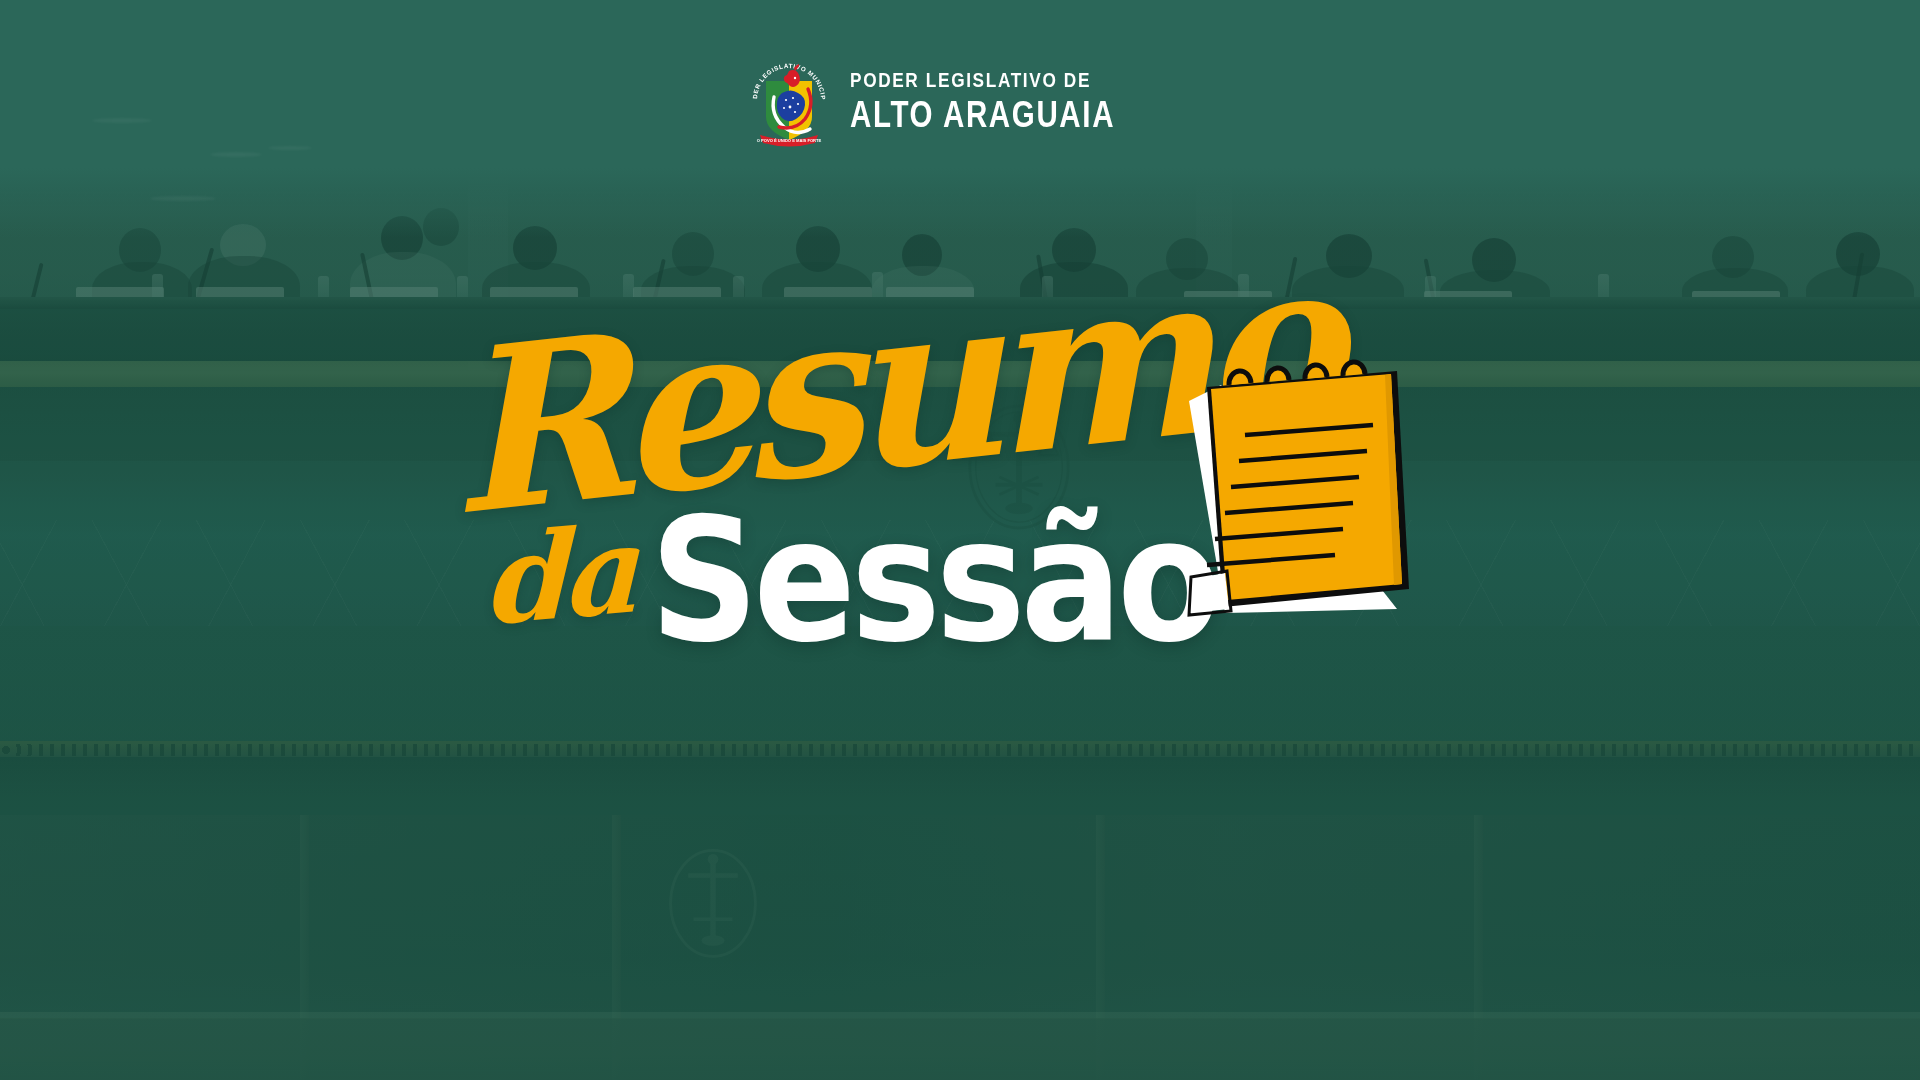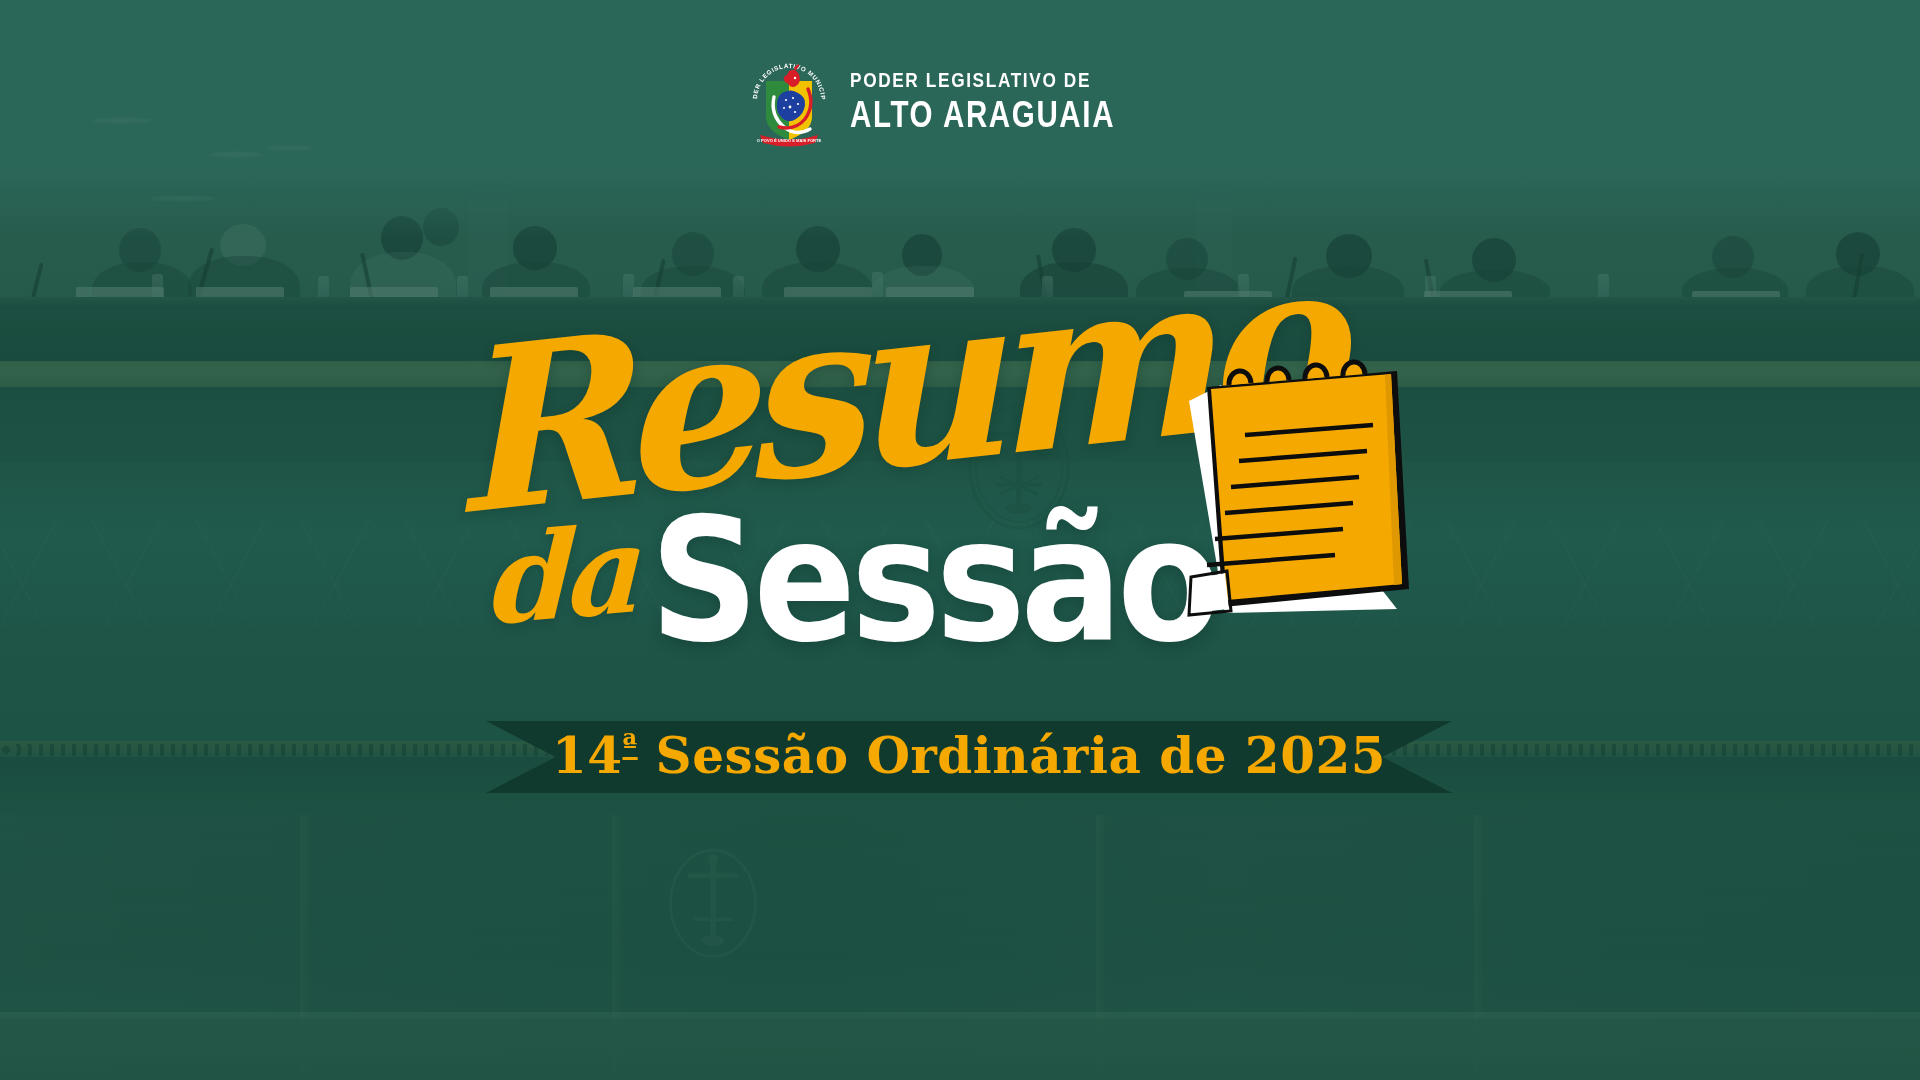--- a/index.html
+++ b/index.html
@@ -653,9 +653,6 @@
     <path d="M6 220 L42 214 L46 254 L4 258 Z" fill="none" stroke="#0d0d0d" stroke-width="3"></path>
   </svg>
 
-  <div class="ribbon">
-    <div class="ribbon-text"><span>14</span><span class="ribbon-ord">ª</span><span> Sessão Ordinária de 2025</span></div>
-  </div>
 
 </div>
 

